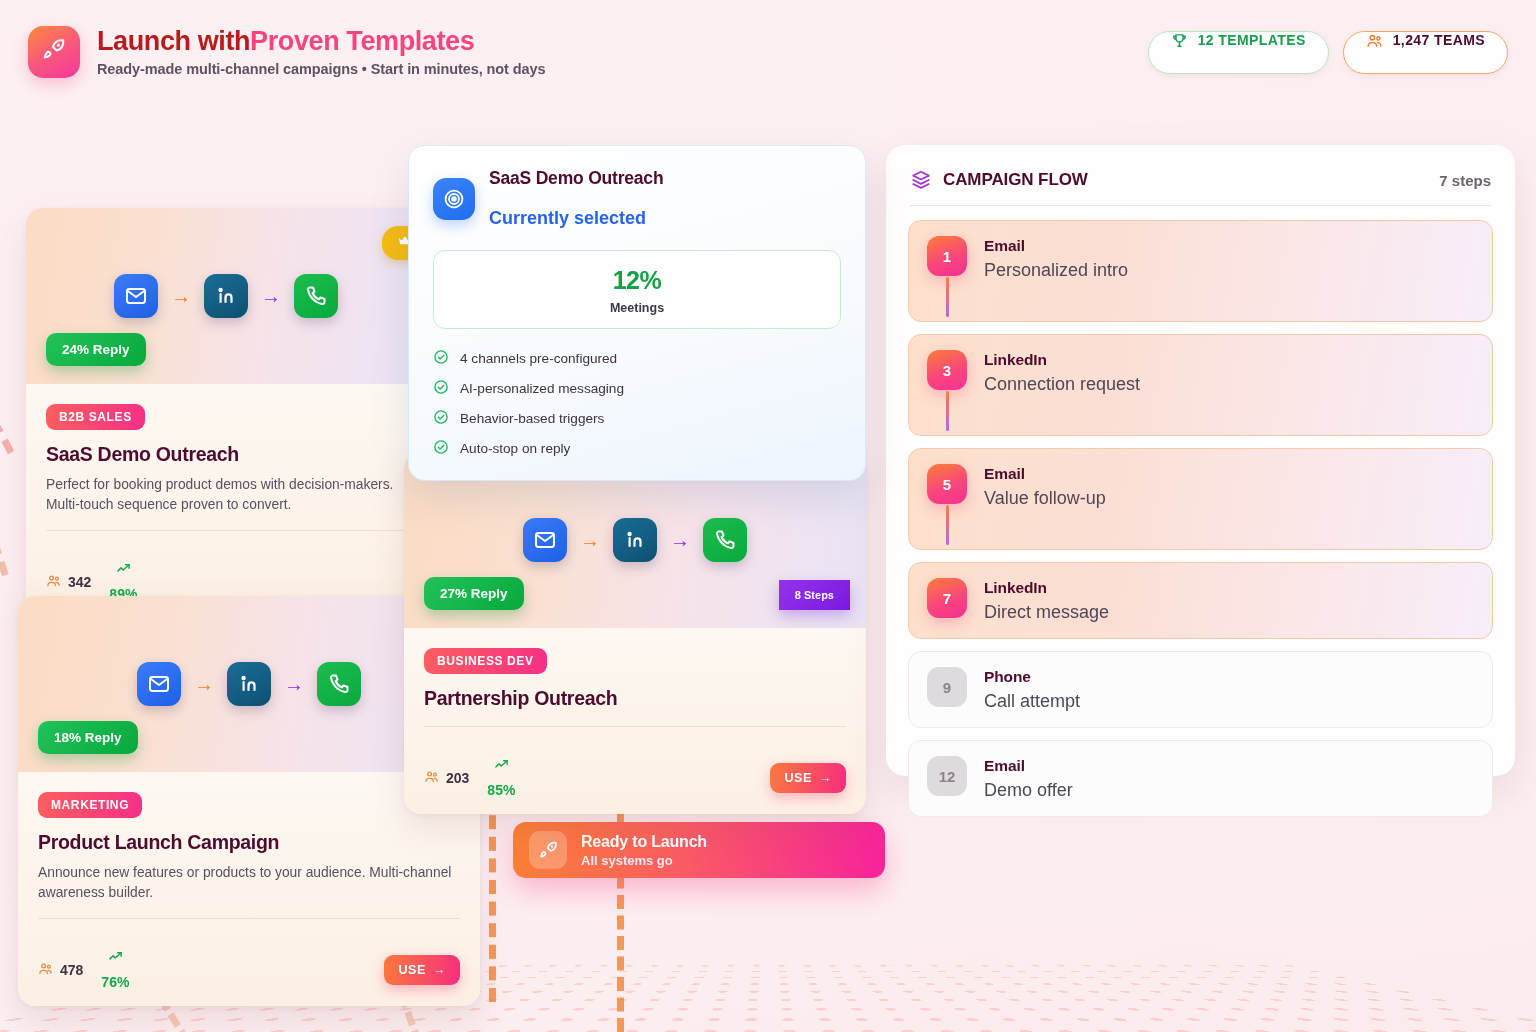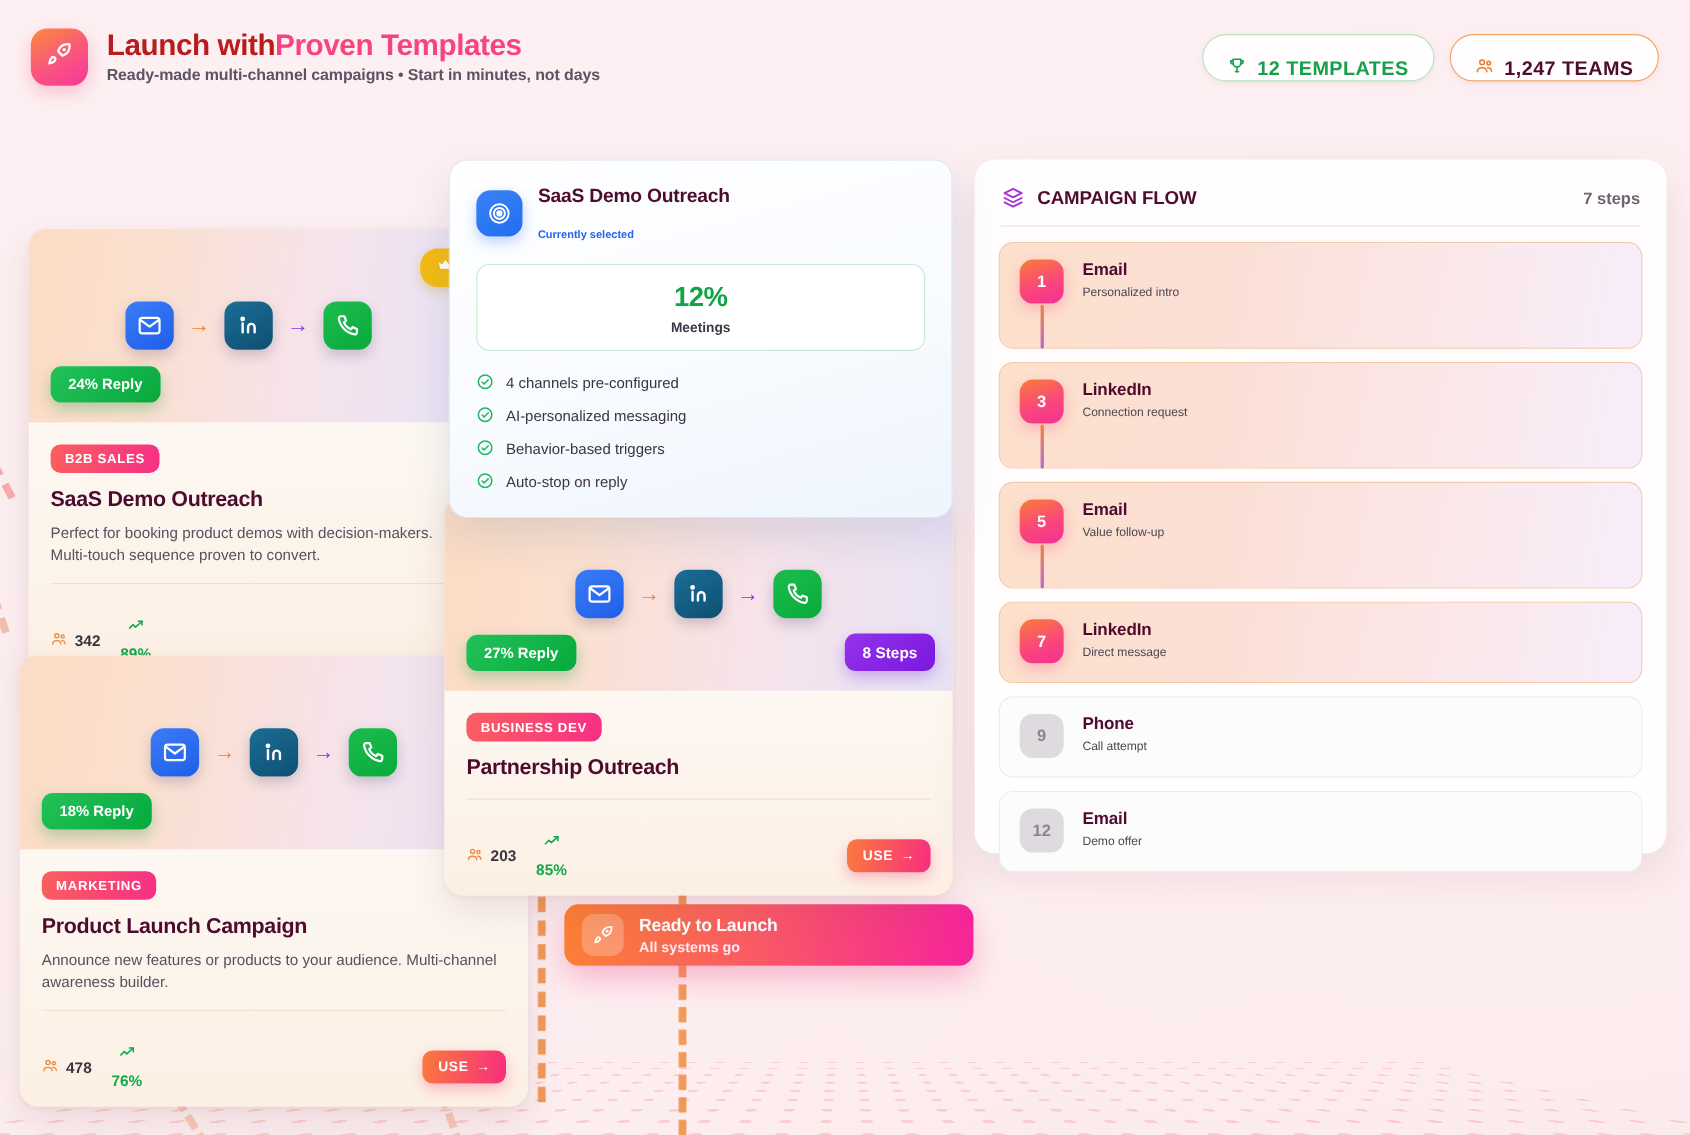--- a/index.html
+++ b/index.html
@@ -68,9 +68,9 @@
   }
   .header-badges { margin-left: auto; display: flex; gap: 14px; }
   .pill {
-    display: flex; align-items: flex-end; gap: 10px;
+    display: flex; align-items: flex-start; gap: 10px;
     height: 43px; padding: 0 22px; border-radius: 22px;
-    background: #fffdfd; font-size: 18px; font-weight: 800;
+    background: #fffdfd; font-size: 14px; font-weight: 800;
     letter-spacing: .4px;
     box-shadow: 0 2px 6px rgba(120,60,70,.08);
   }

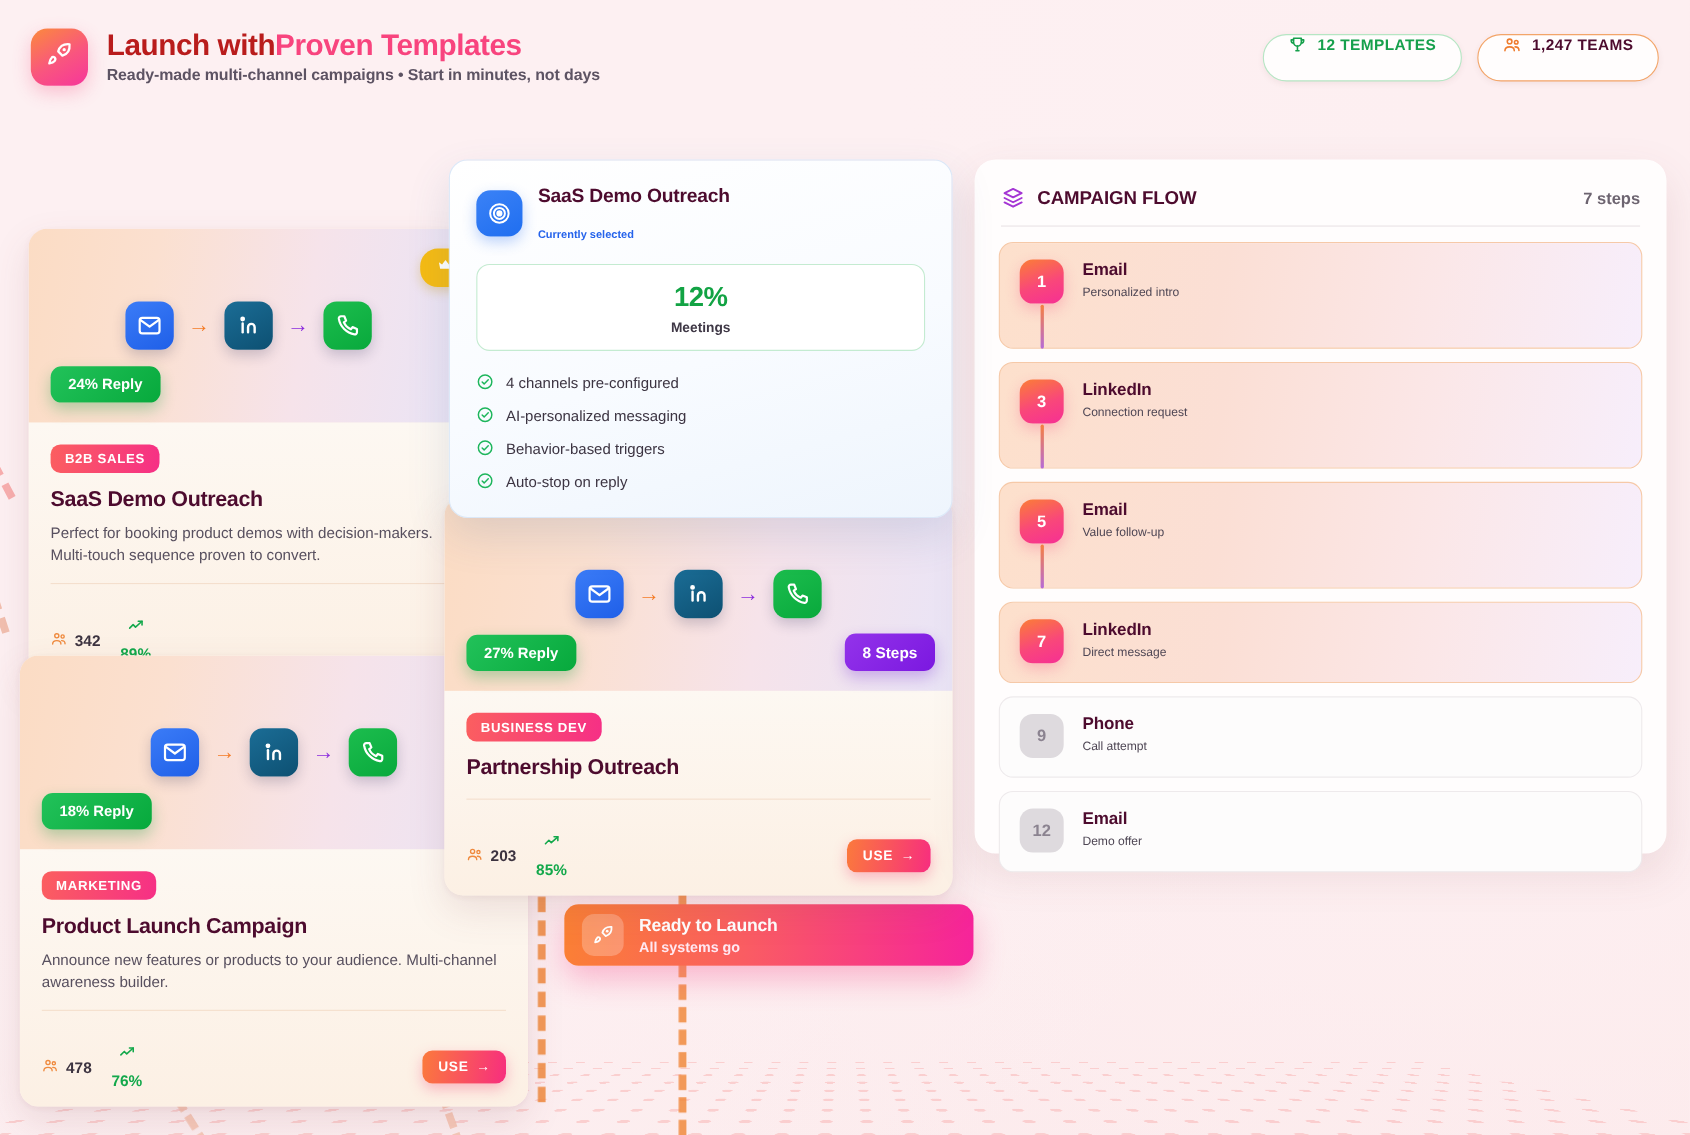--- a/index.html
+++ b/index.html
@@ -180,7 +180,7 @@
   }
   .detail-icon svg { width: 24px; height: 24px; }
   .detail-title { font-size: 17.5px; font-weight: 700; color: #4d0b2e; letter-spacing: -.2px; }
-  .detail-sub { margin-top: 19px; font-size: 10px; font-weight: 700; color: #2563eb; }
+  .detail-sub { margin-top: 19px; font-size: 18px; font-weight: 700; color: #2563eb; }
   .metrics { display: flex; gap: 14px; margin-top: 21px; }
   .metric {
     flex: 1; background: #fff; border-radius: 12px;

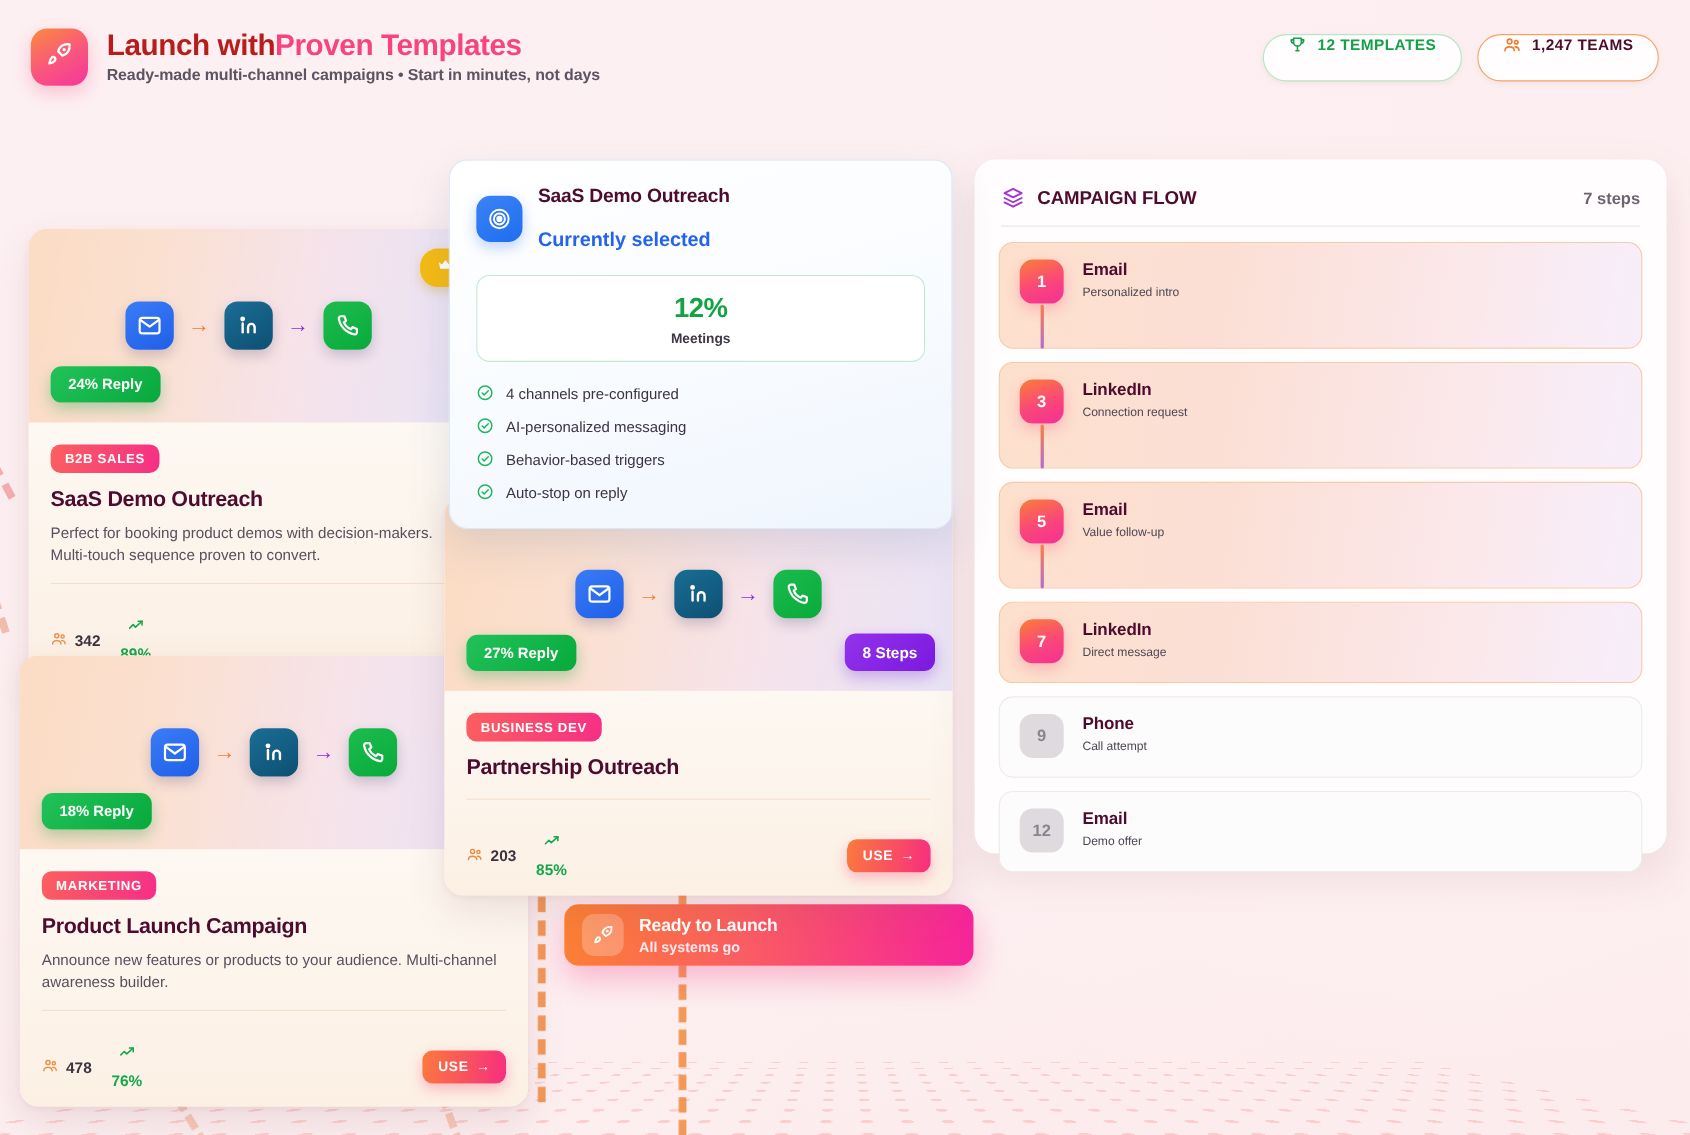--- a/index.html
+++ b/index.html
@@ -237,7 +237,7 @@
   }
   .step-txt { padding-top: 1px; }
   .step-name { font-size: 15.5px; font-weight: 800; color: #4d0b2e; letter-spacing: -.1px; }
-  .step-desc { margin-top: 5px; font-size: 11px; color: #4f4755; }
+  .step-desc { margin-top: 5px; font-size: 18px; color: #4f4755; }
   .step-connector {
     position: absolute; left: 37px; top: 56px; width: 3px; height: 40px;
     border-radius: 2px;

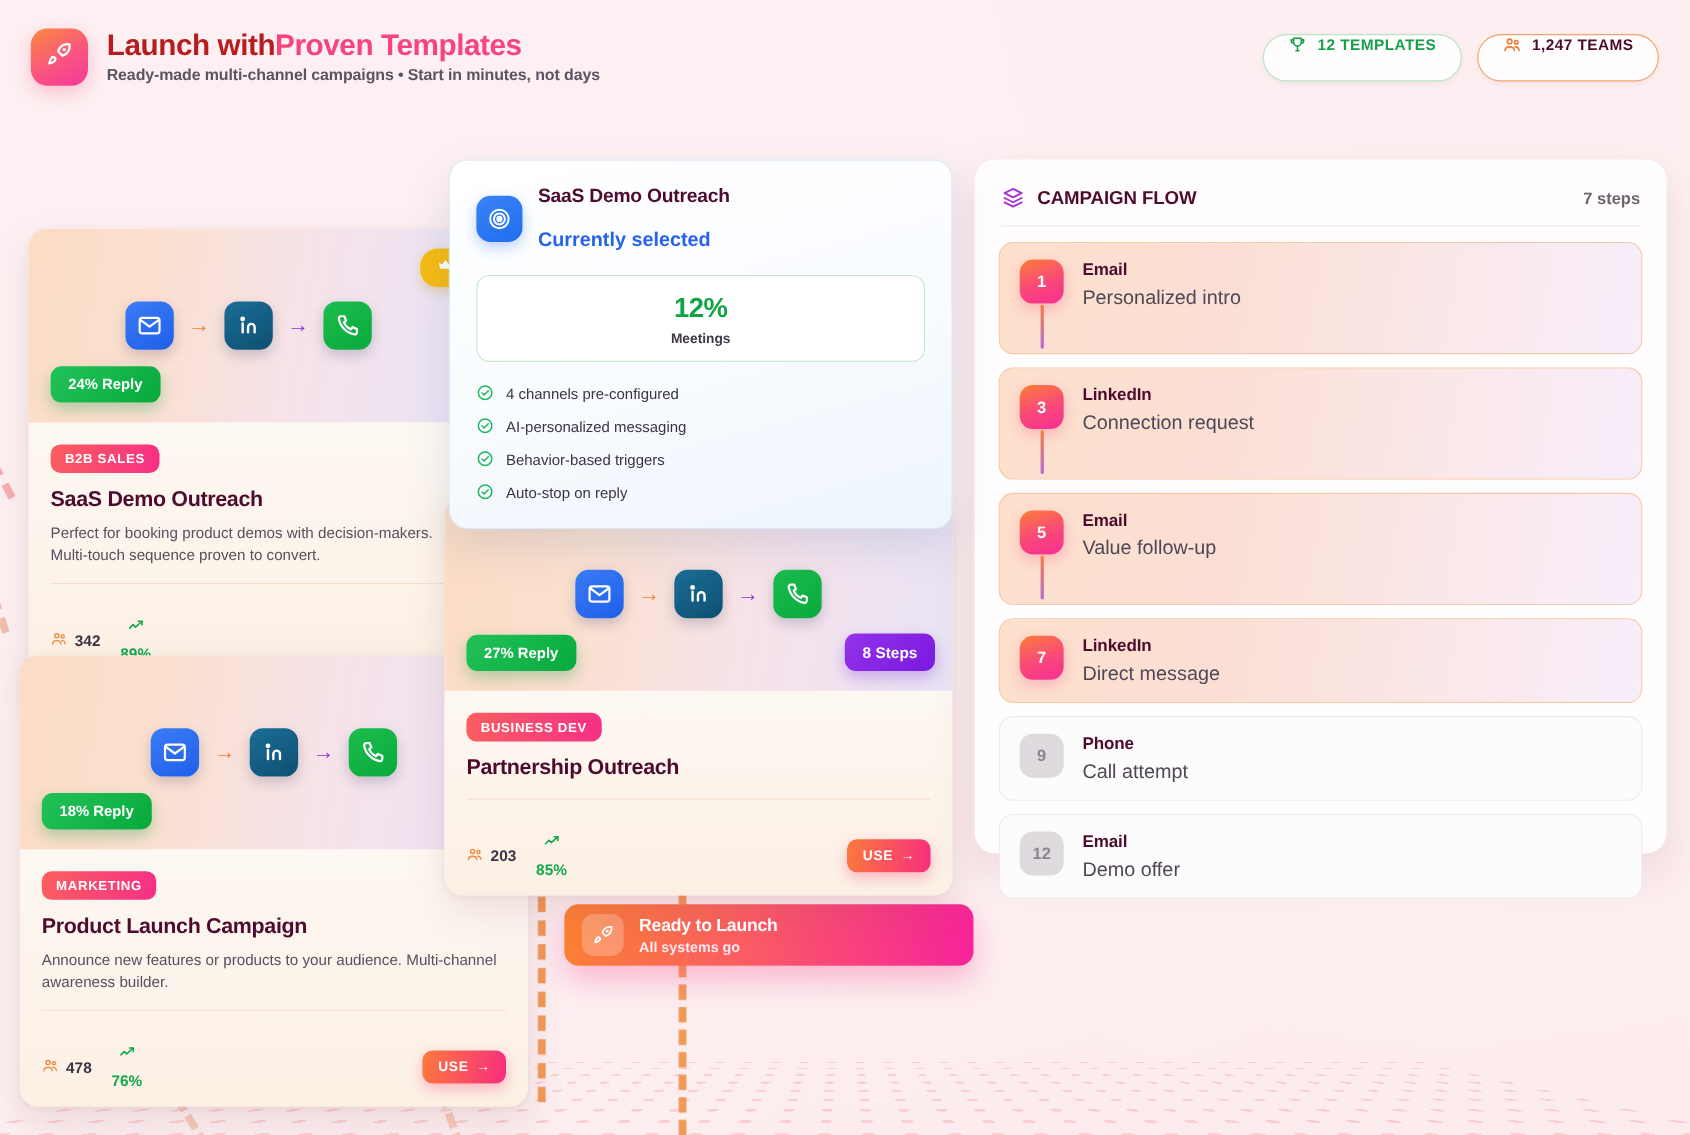--- a/index.html
+++ b/index.html
@@ -118,8 +118,8 @@
   .steps-chip {
     position: absolute; right: 16px; bottom: 18px;
     background: linear-gradient(135deg, #9333ea, #7b18e0);
-    color: #fff; font-size: 14px; font-weight: 800;
-    padding: 9px 16px; border-radius: 10px;
+    color: #fff; font-size: 11px; font-weight: 800;
+    padding: 9px 16px; border-radius: 0;
     box-shadow: 0 6px 14px rgba(110,30,210,.3);
   }
   .crown-chip {

